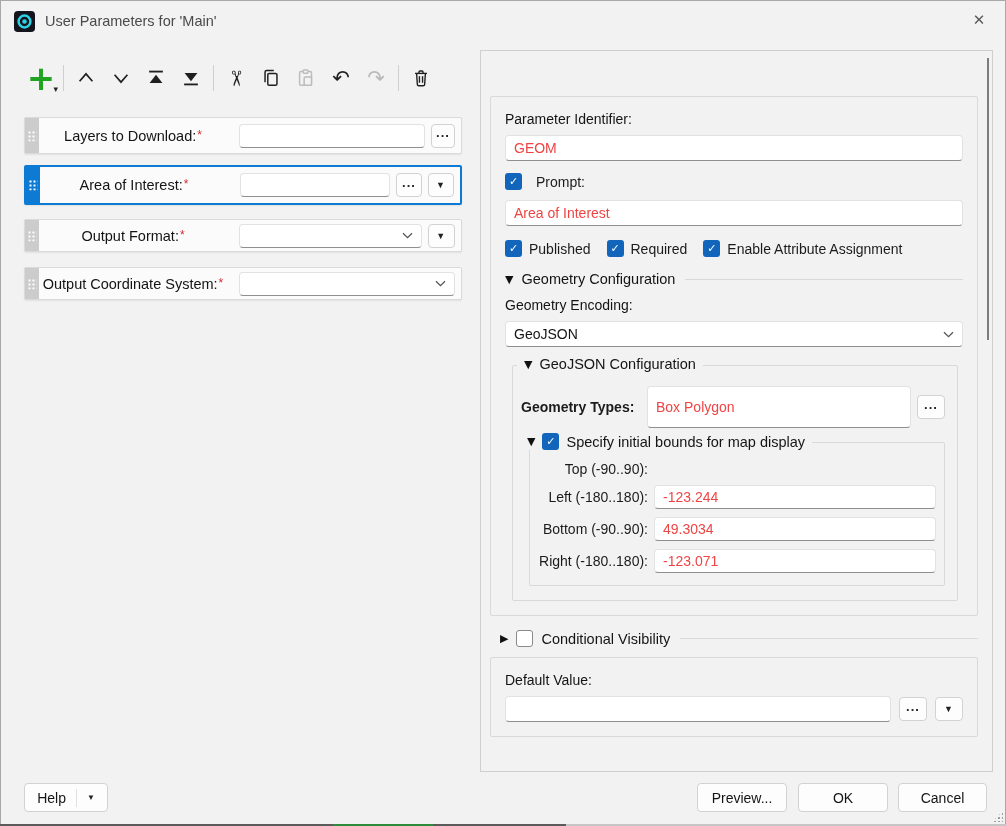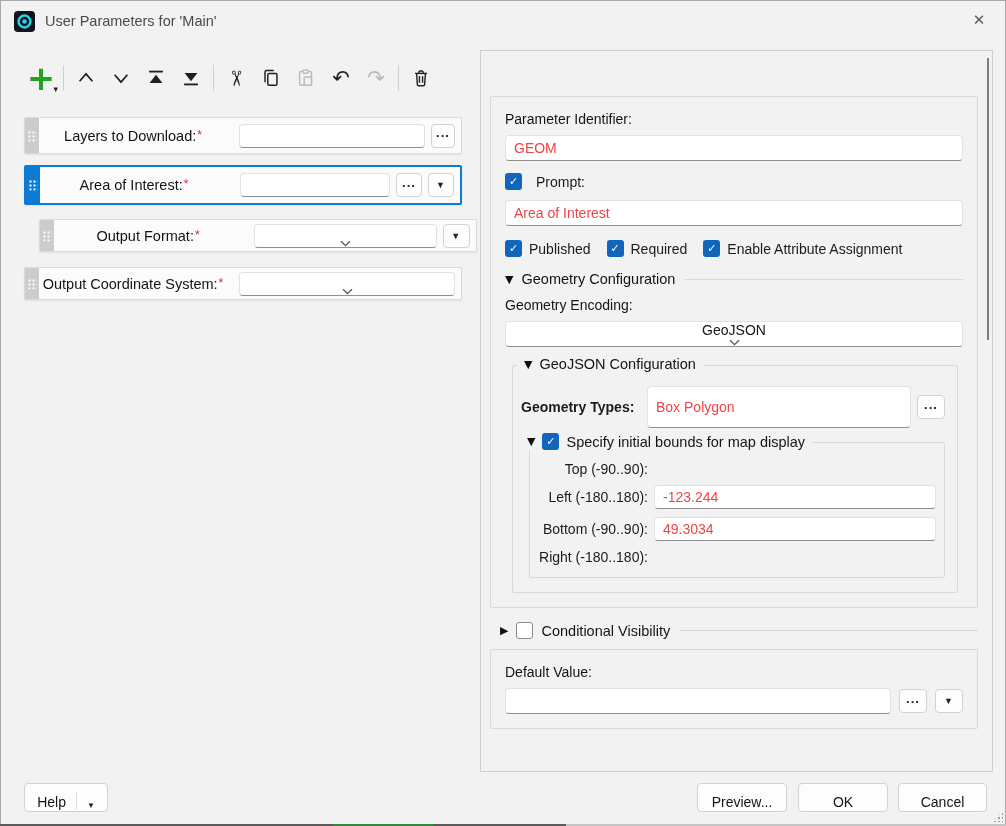--- a/index.html
+++ b/index.html
@@ -186,7 +186,7 @@
     </button>
 </div>
 
-<div class="prow" style="top:219px;height:33px;margin-left:15px;">
+<div class="prow" style="top:219px;height:33px;">
   <div class="grip"></div>
   <div class="plabel"><span>Output Format:</span><span class="req">*</span></div>
   <div class="combo gap6" style="width:186px;">

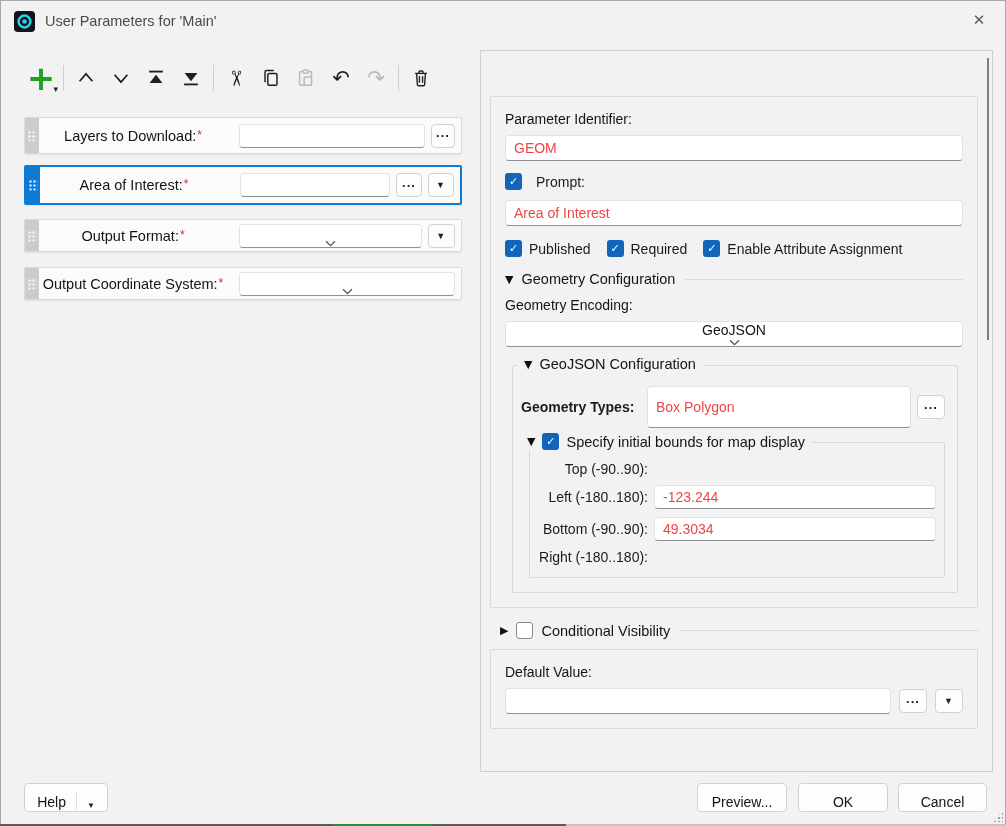--- a/index.html
+++ b/index.html
@@ -39,7 +39,7 @@
     border-radius:4px;font-family:"Liberation Sans",sans-serif;font-size:14px;color:#ef4444;padding:0 8px;outline:none;}
   .prow .tin{height:24px;}
   .combo{box-sizing:border-box;height:24px;background:#ffffff;border:1px solid #e2e2e2;border-bottom-color:#8f8f8f;
-    border-radius:4px;display:flex;align-items:center;padding:0 8px;cursor:pointer;flex-direction:column;}
+    border-radius:4px;display:flex;align-items:center;padding:0 8px;cursor:pointer;}
   .combo .ctext{flex:1;font-size:14px;color:#141414;white-space:nowrap;overflow:hidden;}
   .sbtn{box-sizing:border-box;width:28px;height:24px;background:#fdfdfd;border:1px solid #d2d2d2;border-radius:4px;
     display:flex;align-items:center;justify-content:center;font-size:13px;font-weight:bold;color:#222;letter-spacing:1px;

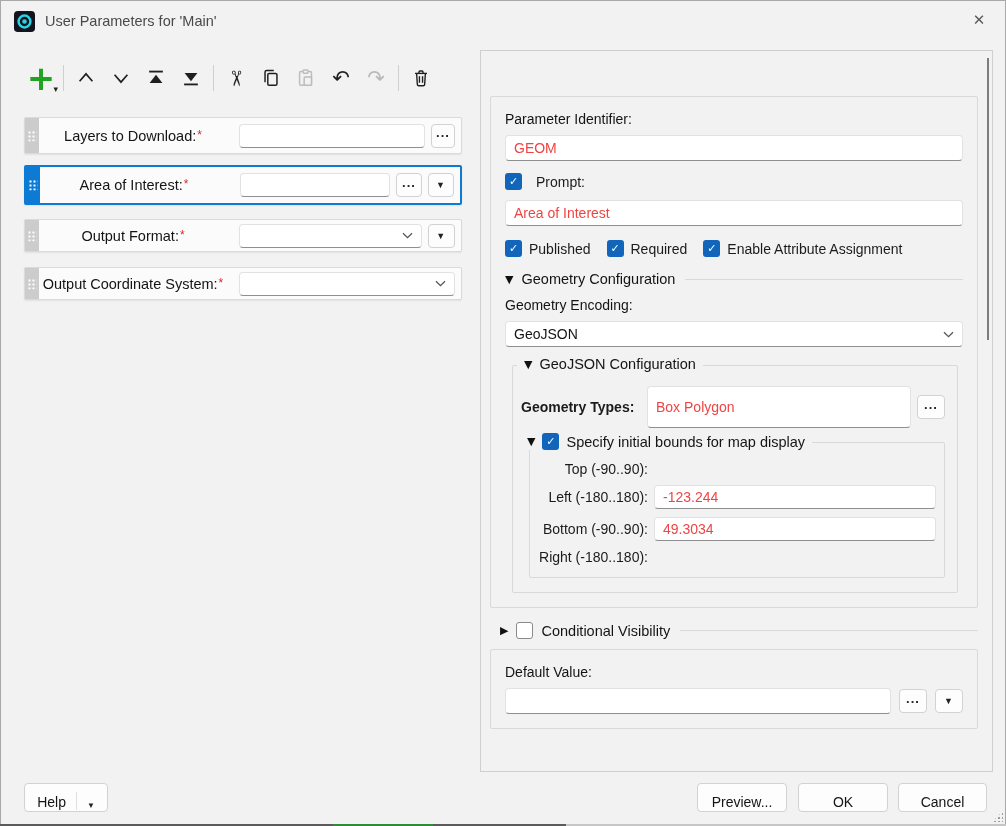--- a/index.html
+++ b/index.html
@@ -291,6 +291,7 @@
         </div>
         <div class="frow">
           <span class="flabel">Right (-180..180):</span>
+          <input class="tin" value="-123.071" style="">
         </div>
       </div>
     </div>

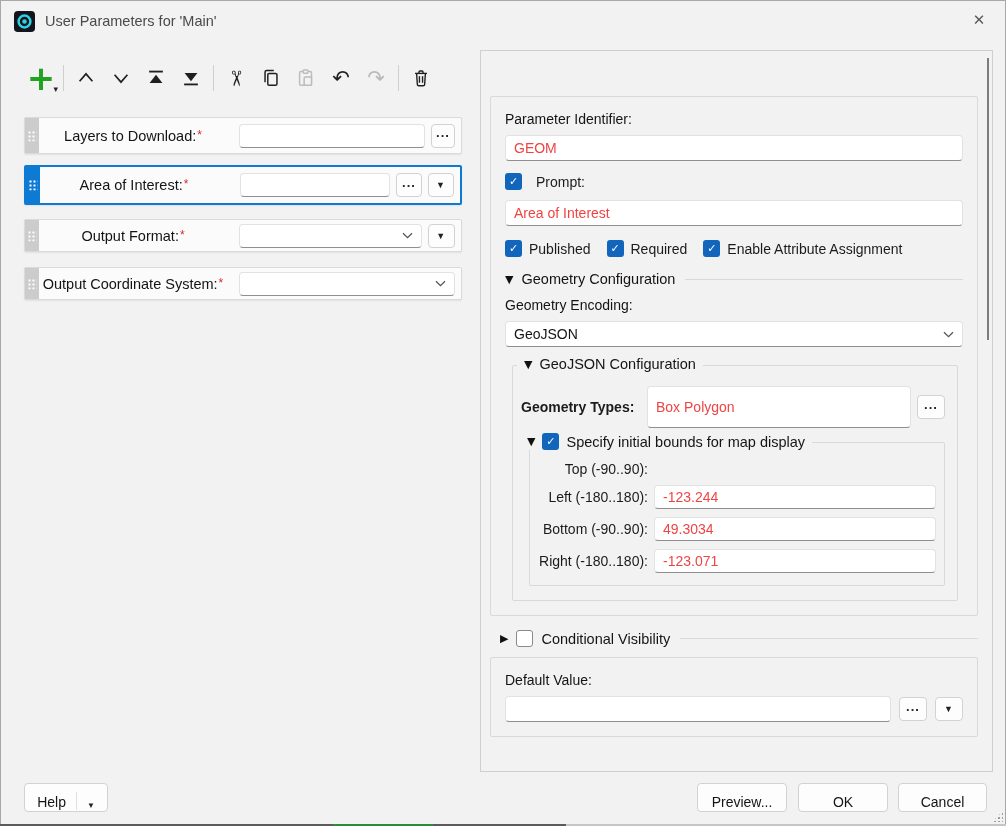--- a/index.html
+++ b/index.html
@@ -80,7 +80,7 @@
   .sb-thumb{position:absolute;right:3px;top:7px;width:2px;height:282px;background:#7d7d7d;}
   
   .fbtn{position:absolute;box-sizing:border-box;height:29px;background:#fdfdfd;border:1px solid #d2d2d2;border-radius:4px;
-    font-family:"Liberation Sans",sans-serif;font-size:14px;color:#141414;display:flex;align-items:flex-end;justify-content:center;cursor:pointer;}
+    font-family:"Liberation Sans",sans-serif;font-size:14px;color:#141414;display:flex;align-items:center;justify-content:center;cursor:pointer;}
   .helpbtn{left:24px;top:783px;width:84px;gap:10px;}
   .helpbtn .hsep{width:1px;height:18px;background:#e0e0e0;}
   .helpbtn .hcaret{font-size:8px;color:#222;}

